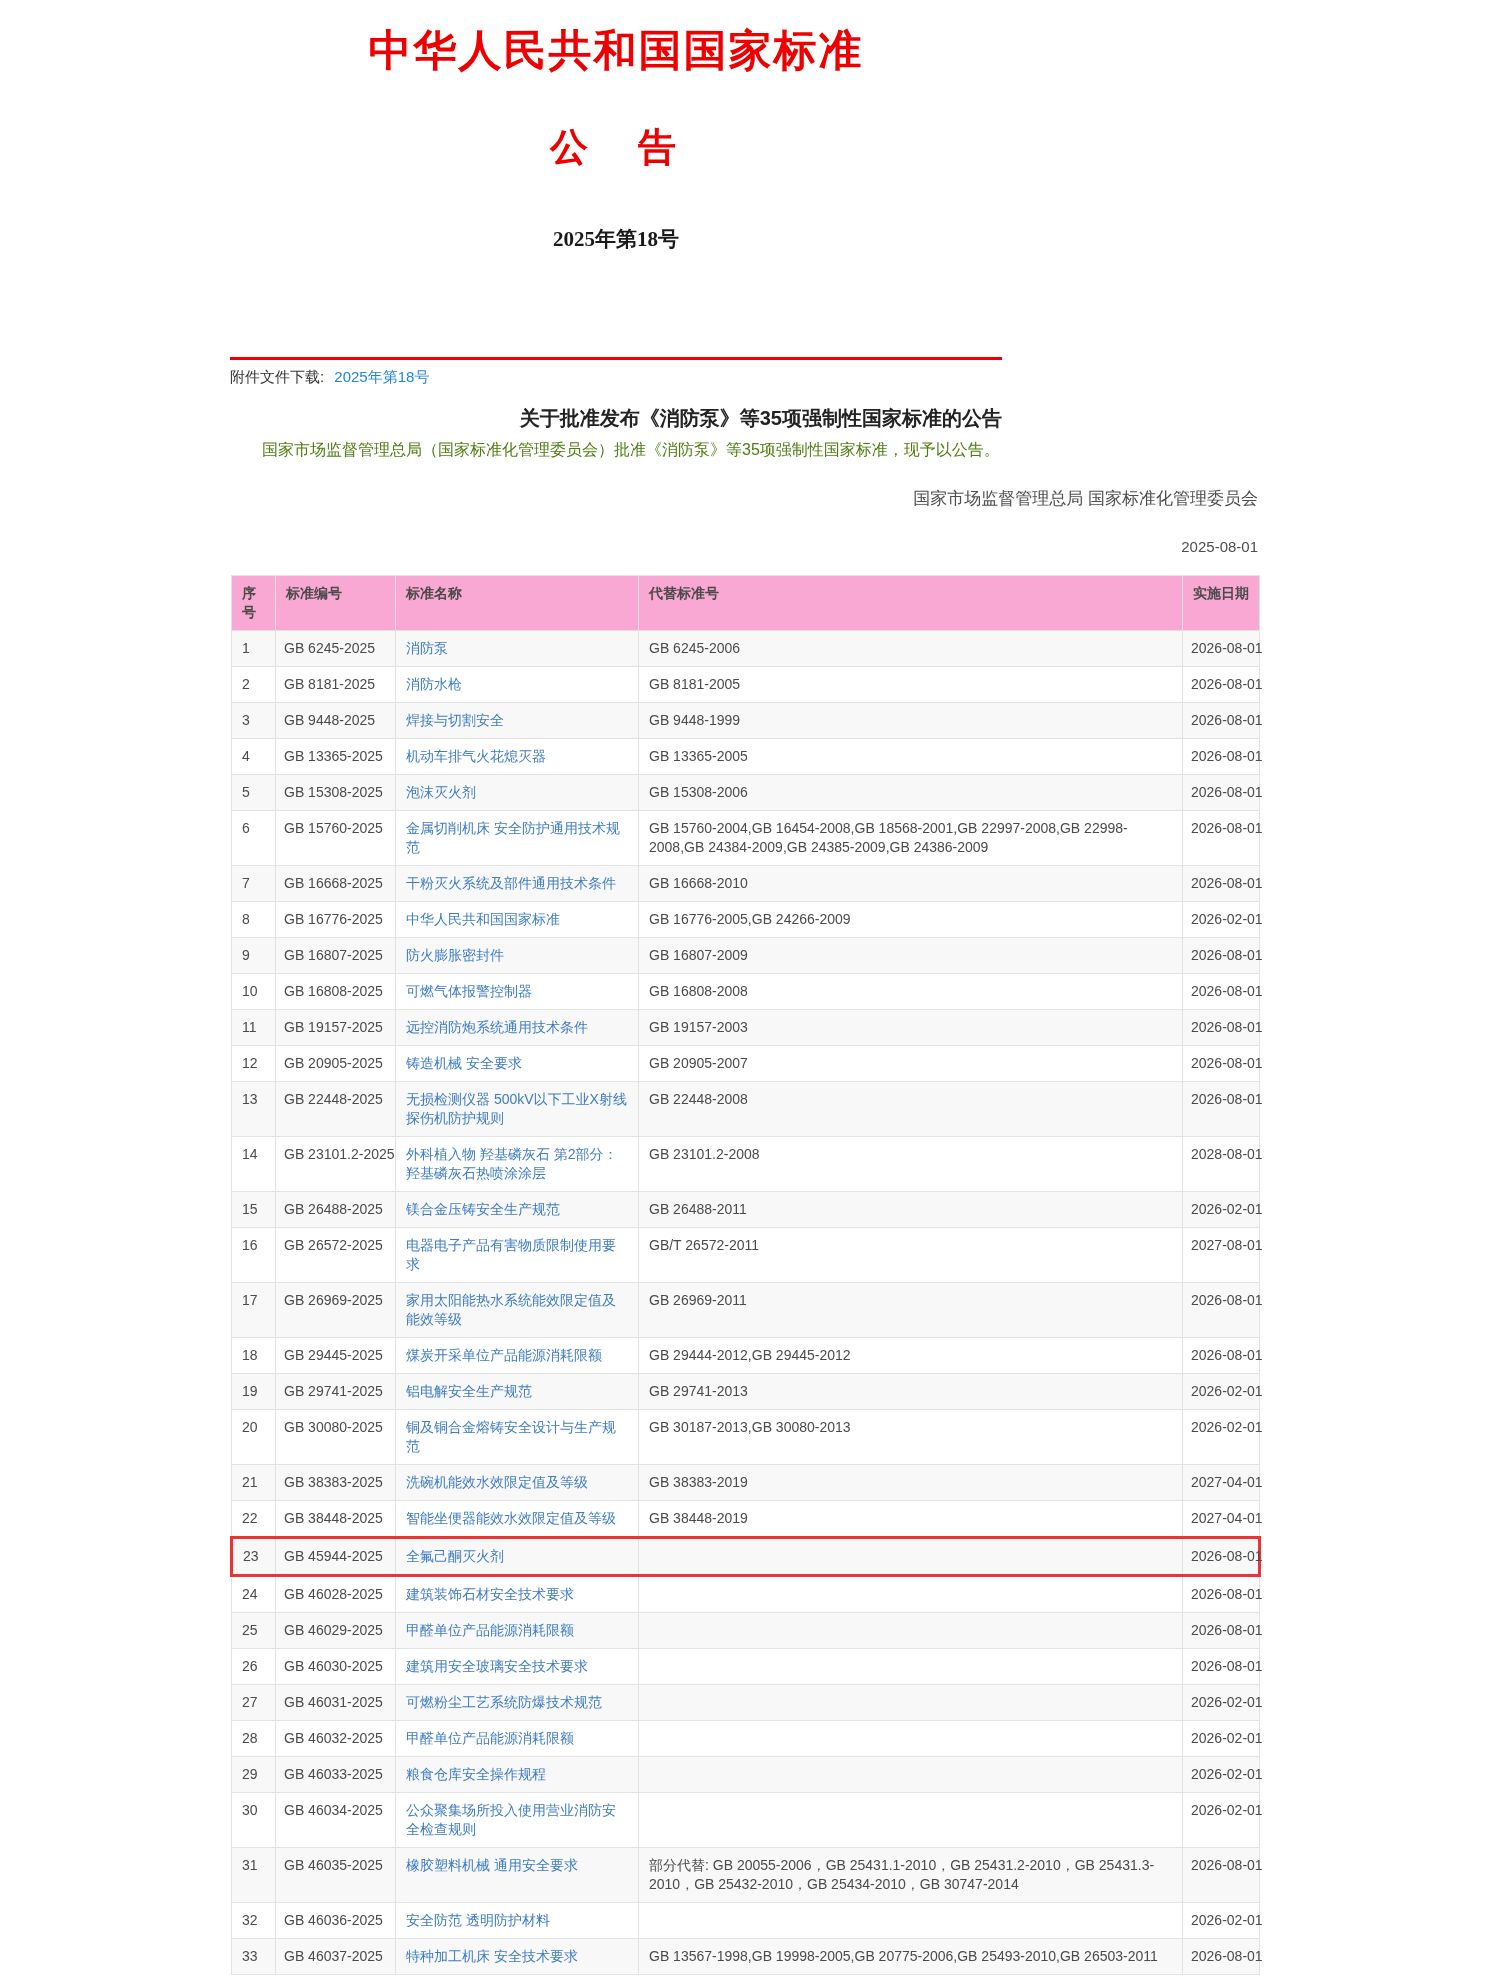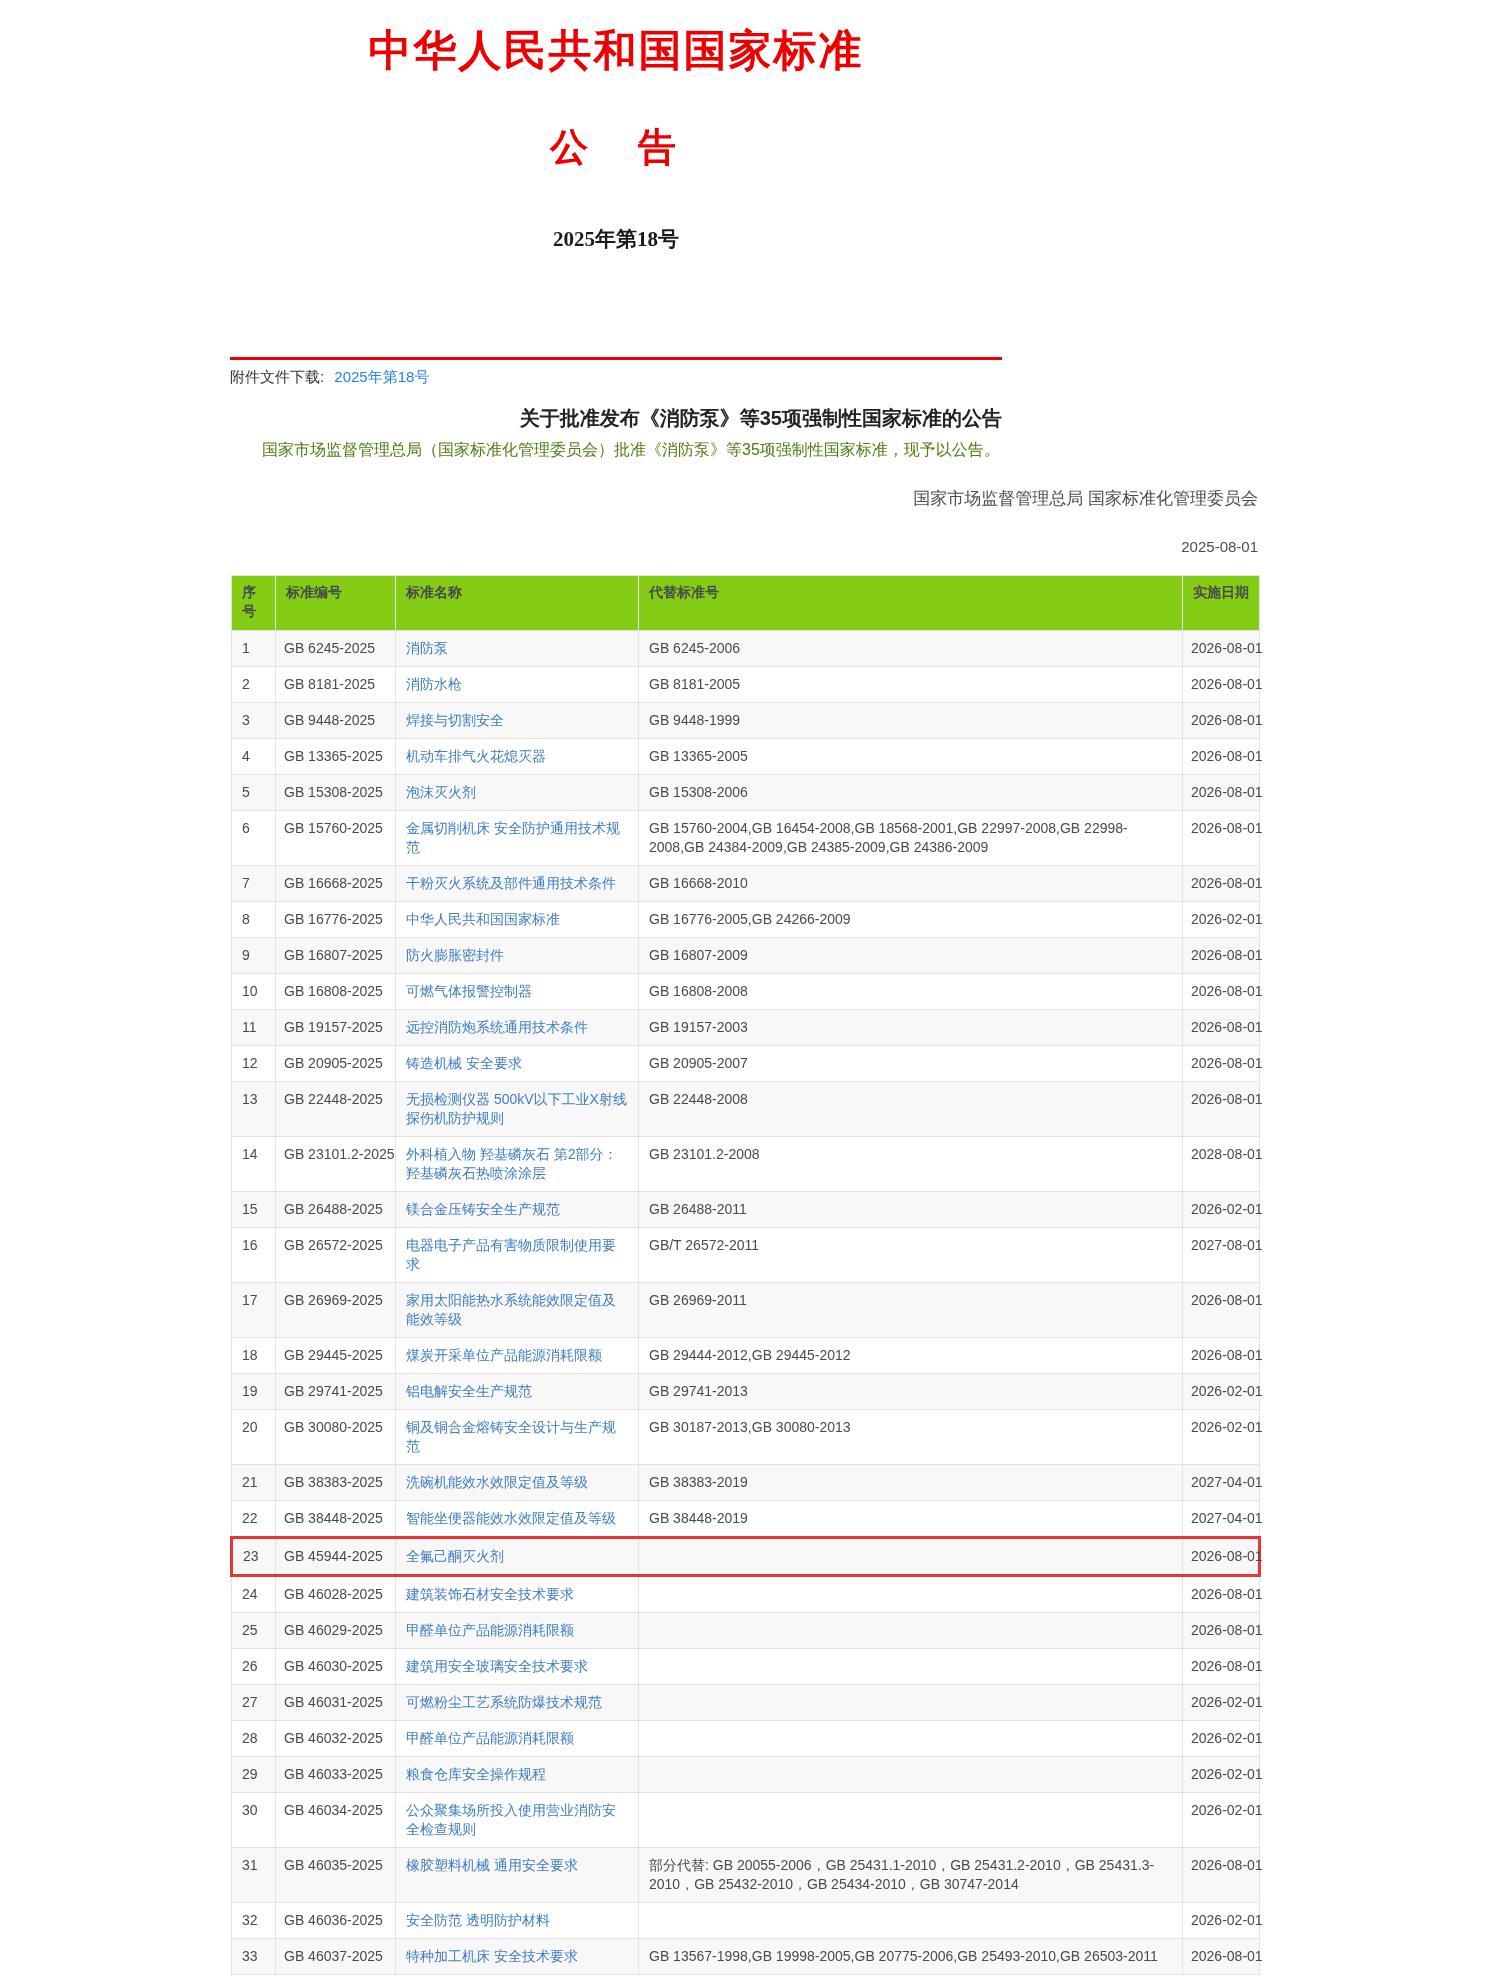--- a/index.html
+++ b/index.html
@@ -48,7 +48,7 @@
     padding:8px 10px; vertical-align:top; text-align:left; color:#4a4a4a;
     word-wrap:break-word;
   }
-  table.std th { color:#4a4a4a; font-weight:600; background:#84cc16;font-family:Liberation Mono, monospace; }
+  table.std th { color:#4a4a4a; font-weight:600; background:#f9a8d4; }
   table.std td.code, table.std td.date { white-space:nowrap; padding-left:8px; padding-right:4px; }
   tbody tr:nth-child(odd)  td { background:#f8f8f8; }
   tbody tr:nth-child(even) td { background:#ffffff; }

